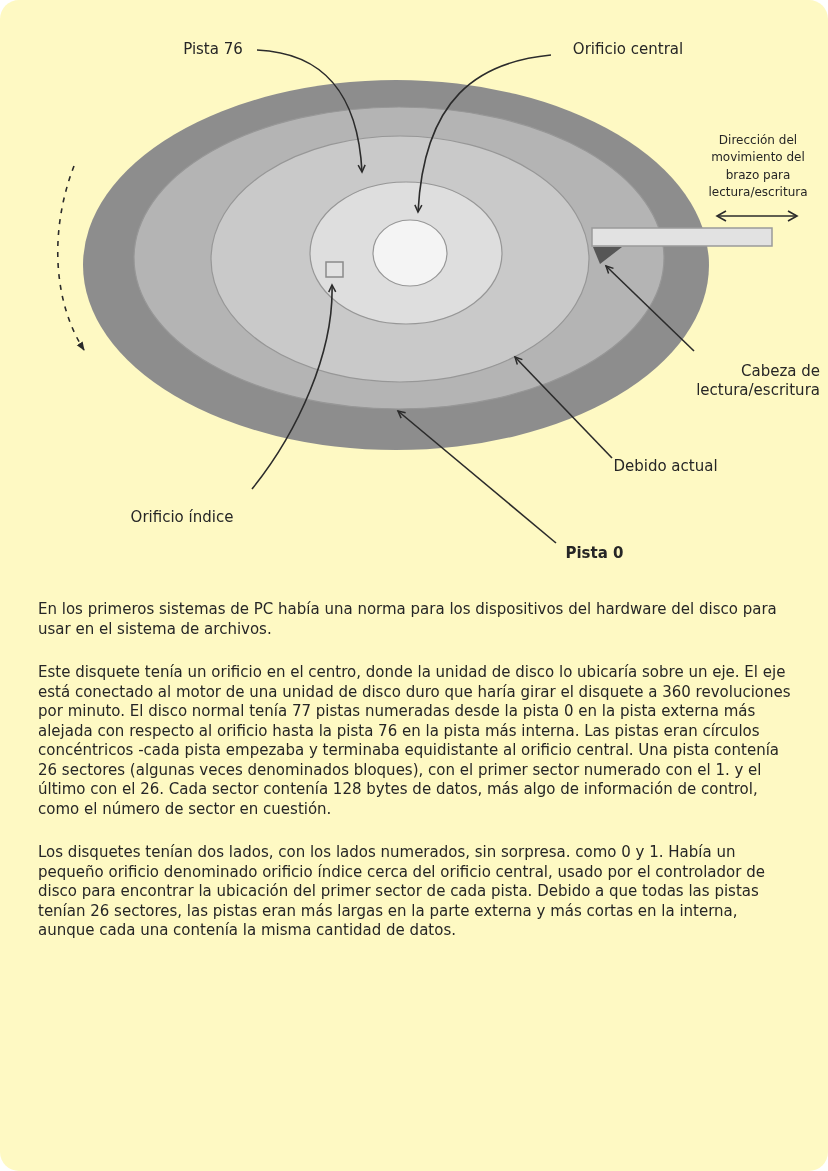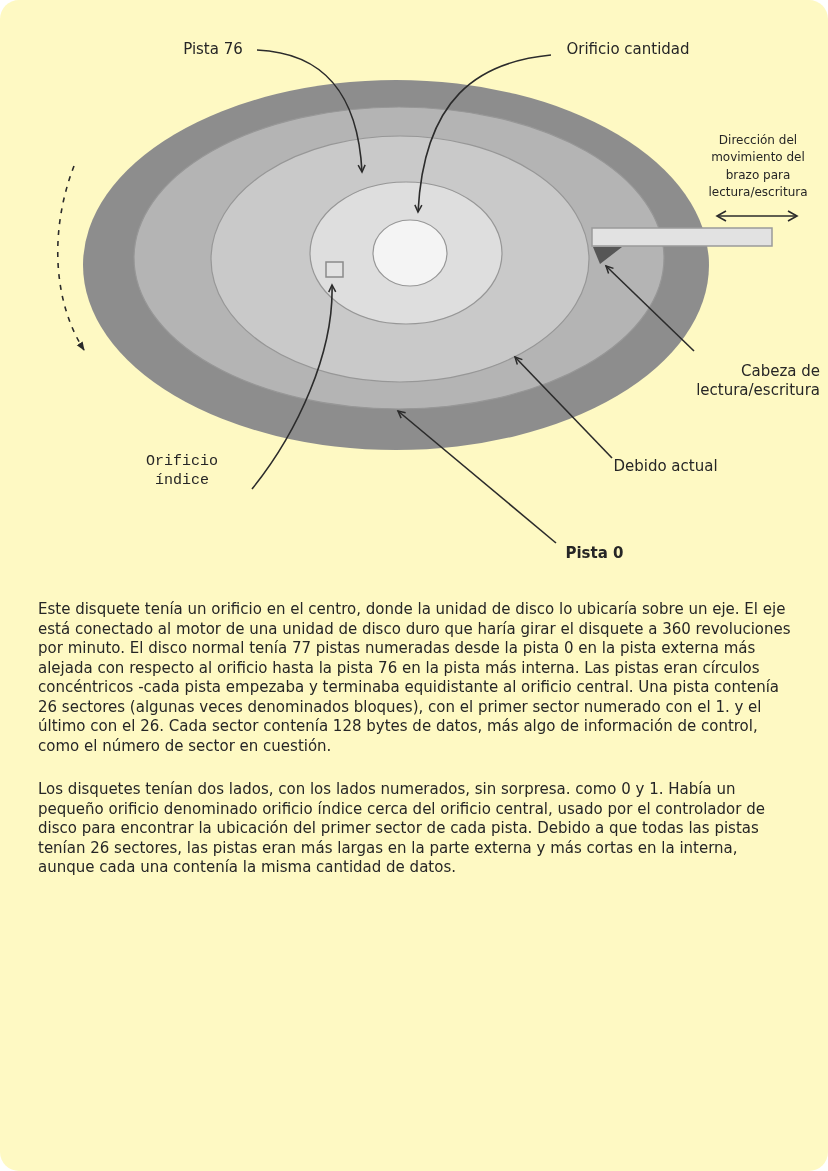--- a/index.html
+++ b/index.html
@@ -82,7 +82,7 @@
 
     <div class="dlabel" style="left:158px;top:40px;width:110px;">Pista 76</div>
 
-    <div class="dlabel" style="left:548px;top:40px;width:160px;">Orificio cantidad</div>
+    <div class="dlabel" style="left:548px;top:40px;width:160px;">Orificio central</div>
 
 
     <div class="dlabel small" style="left:693px;top:132px;width:130px;">Dirección del

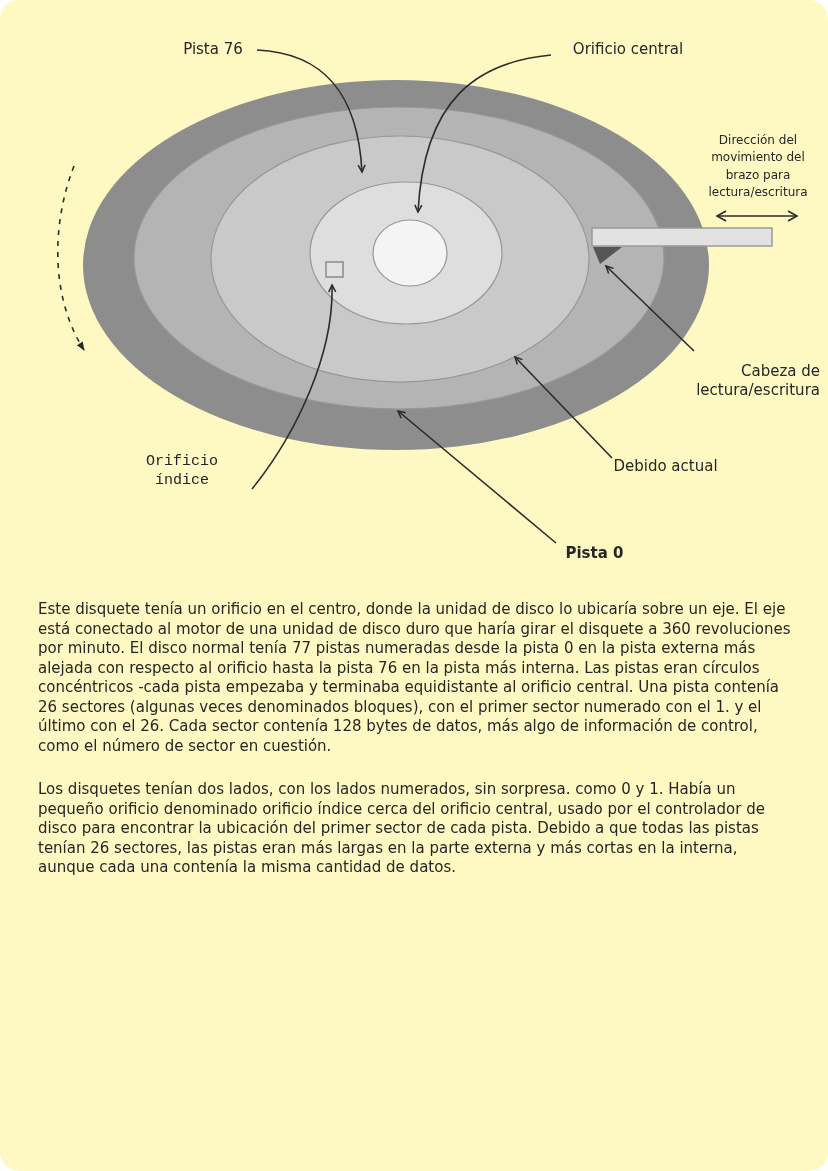--- a/index.html
+++ b/index.html
@@ -97,7 +97,7 @@
 
     <div class="dlabel" style="left:552px;top:544px;width:85px;font-weight:bold;">Pista 0</div>
 
-    <div class="dlabel" style="left:122px;top:453px;width:120px;font-family:Liberation Mono, monospace;">Orificio índice</div>
+    <div class="dlabel" style="left:122px;top:508px;width:120px;">Orificio índice</div>
   </div>
 
   <div class="bodytext">

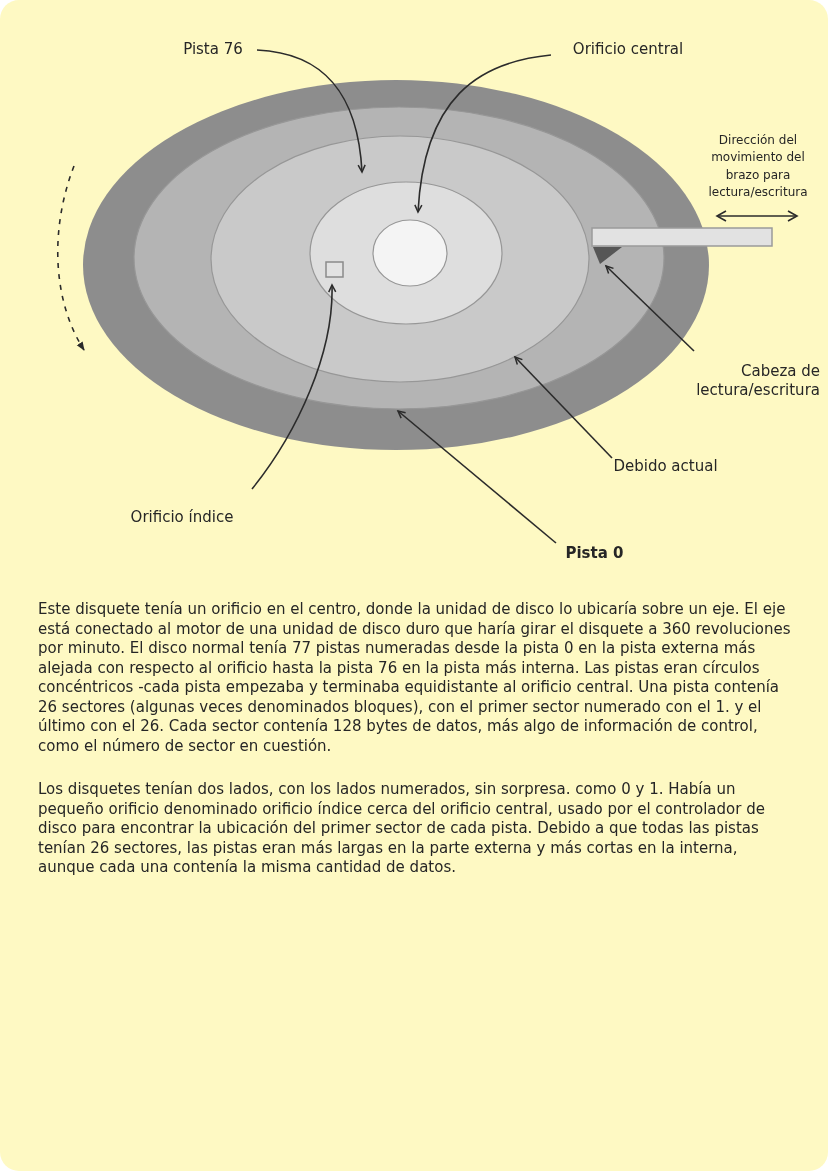--- a/index.html
+++ b/index.html
@@ -101,6 +101,7 @@
   </div>
 
   <div class="bodytext">
+    <p>En los primeros sistemas de PC había una norma para los dispositivos del hardware del disco para usar en el sistema de archivos.</p>
     <p>Este disquete tenía un orificio en el centro, donde la unidad de disco lo ubicaría sobre un eje. El eje está conectado al motor de una unidad de disco duro que haría girar el disquete a 360 revoluciones por minuto. El disco normal tenía 77 pistas numeradas desde la pista 0 en la pista externa más alejada con respecto al orificio hasta la pista 76 en la pista más interna. Las pistas eran círculos concéntricos -cada pista empezaba y terminaba equidistante al orificio central. Una pista contenía 26 sectores (algunas veces denominados bloques), con el primer sector numerado con el 1. y el último con el 26. Cada sector contenía 128 bytes de datos, más algo de información de control, como el número de sector en cuestión.</p>
     <p>Los disquetes tenían dos lados, con los lados numerados, sin sorpresa. como 0 y 1. Había un pequeño orificio denominado orificio índice cerca del orificio central, usado por el controlador de disco para encontrar la ubicación del primer sector de cada pista. Debido a que todas las pistas tenían 26 sectores, las pistas eran más largas en la parte externa y más cortas en la interna, aunque cada una contenía la misma cantidad de datos.</p>
   </div>

